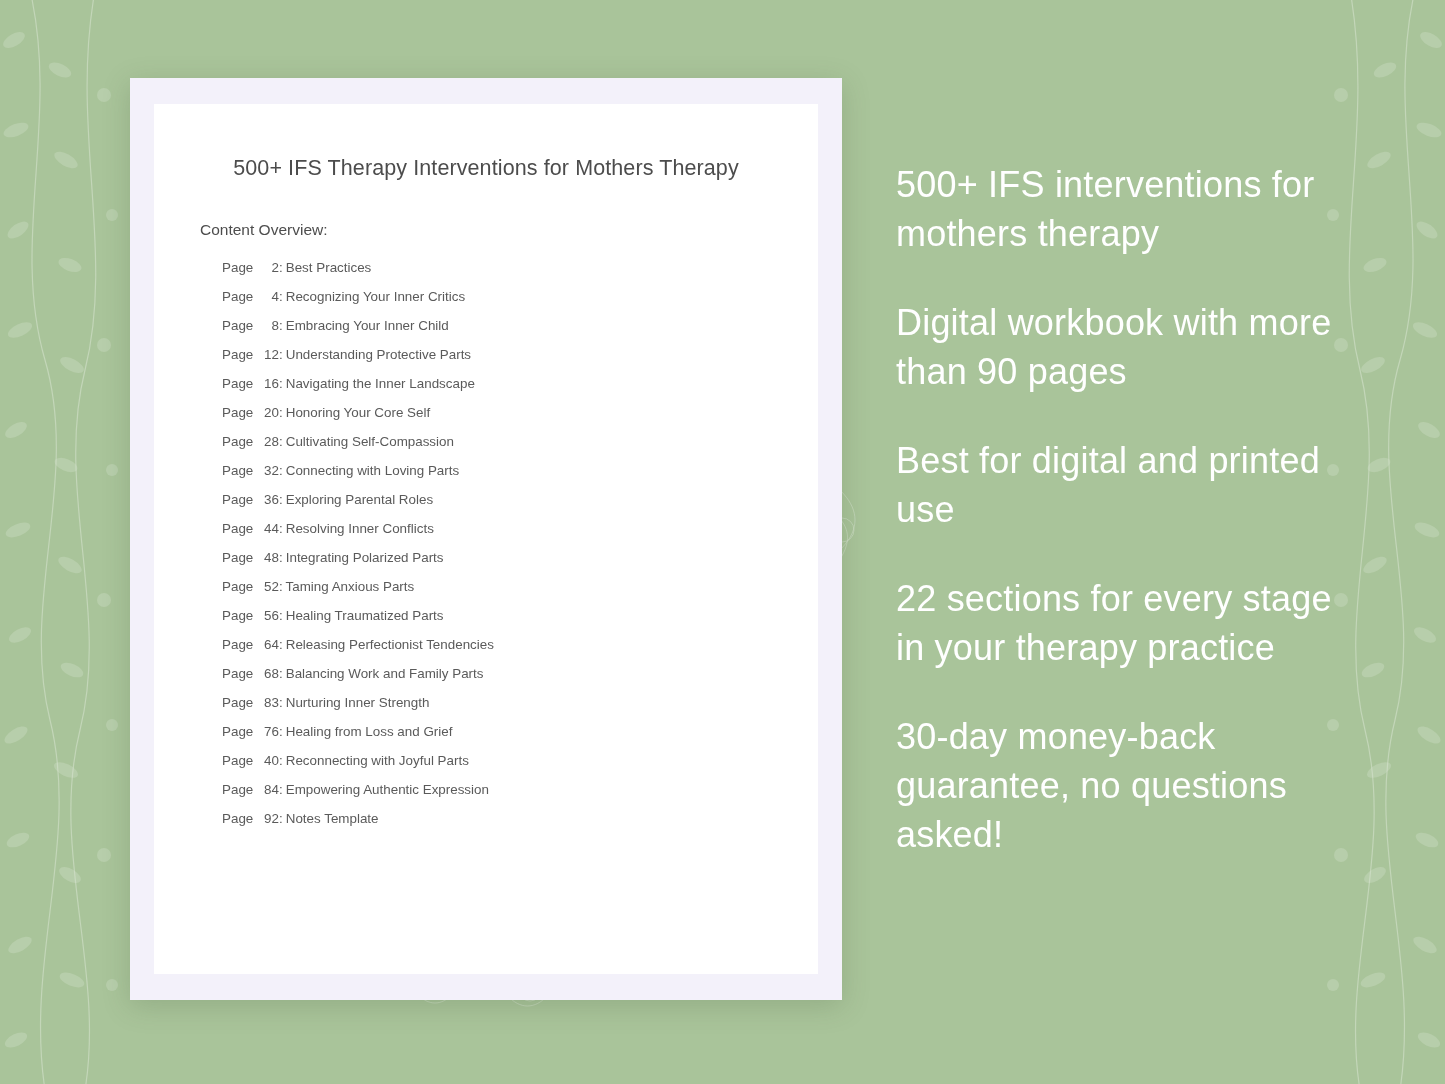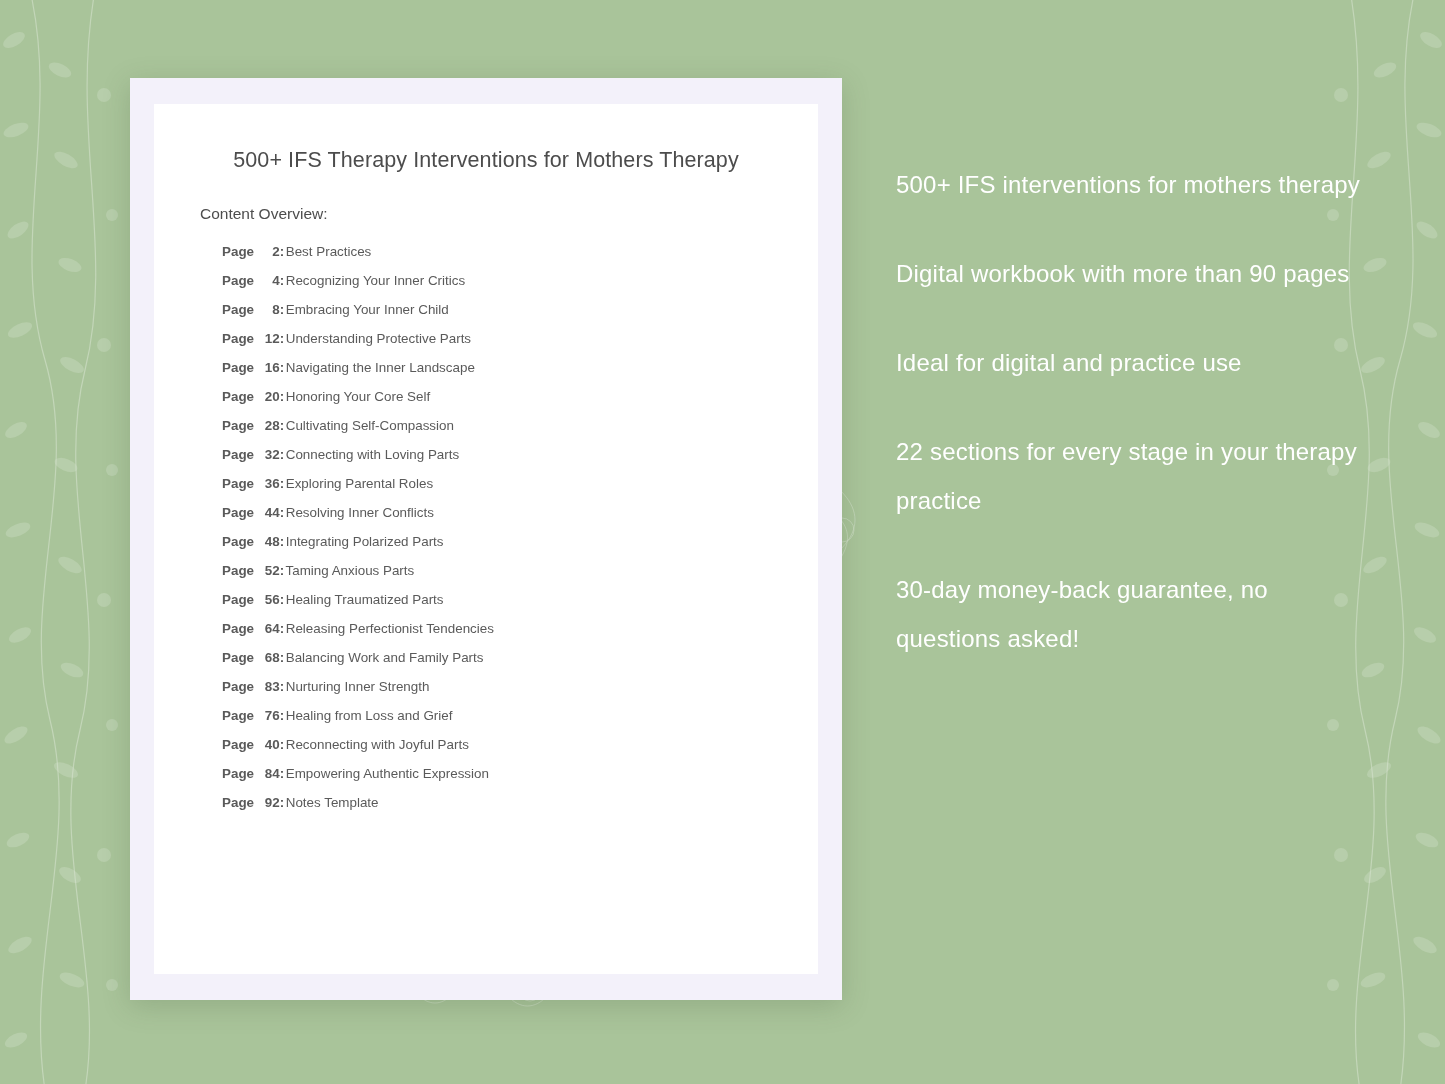--- a/index.html
+++ b/index.html
@@ -63,7 +63,7 @@
   }
 
   .doc-title {
-    margin: 0;
+    margin: 8px;
     padding: 42px 70px 0 70px;
     font-size: 21.5px;
     line-height: 29px;

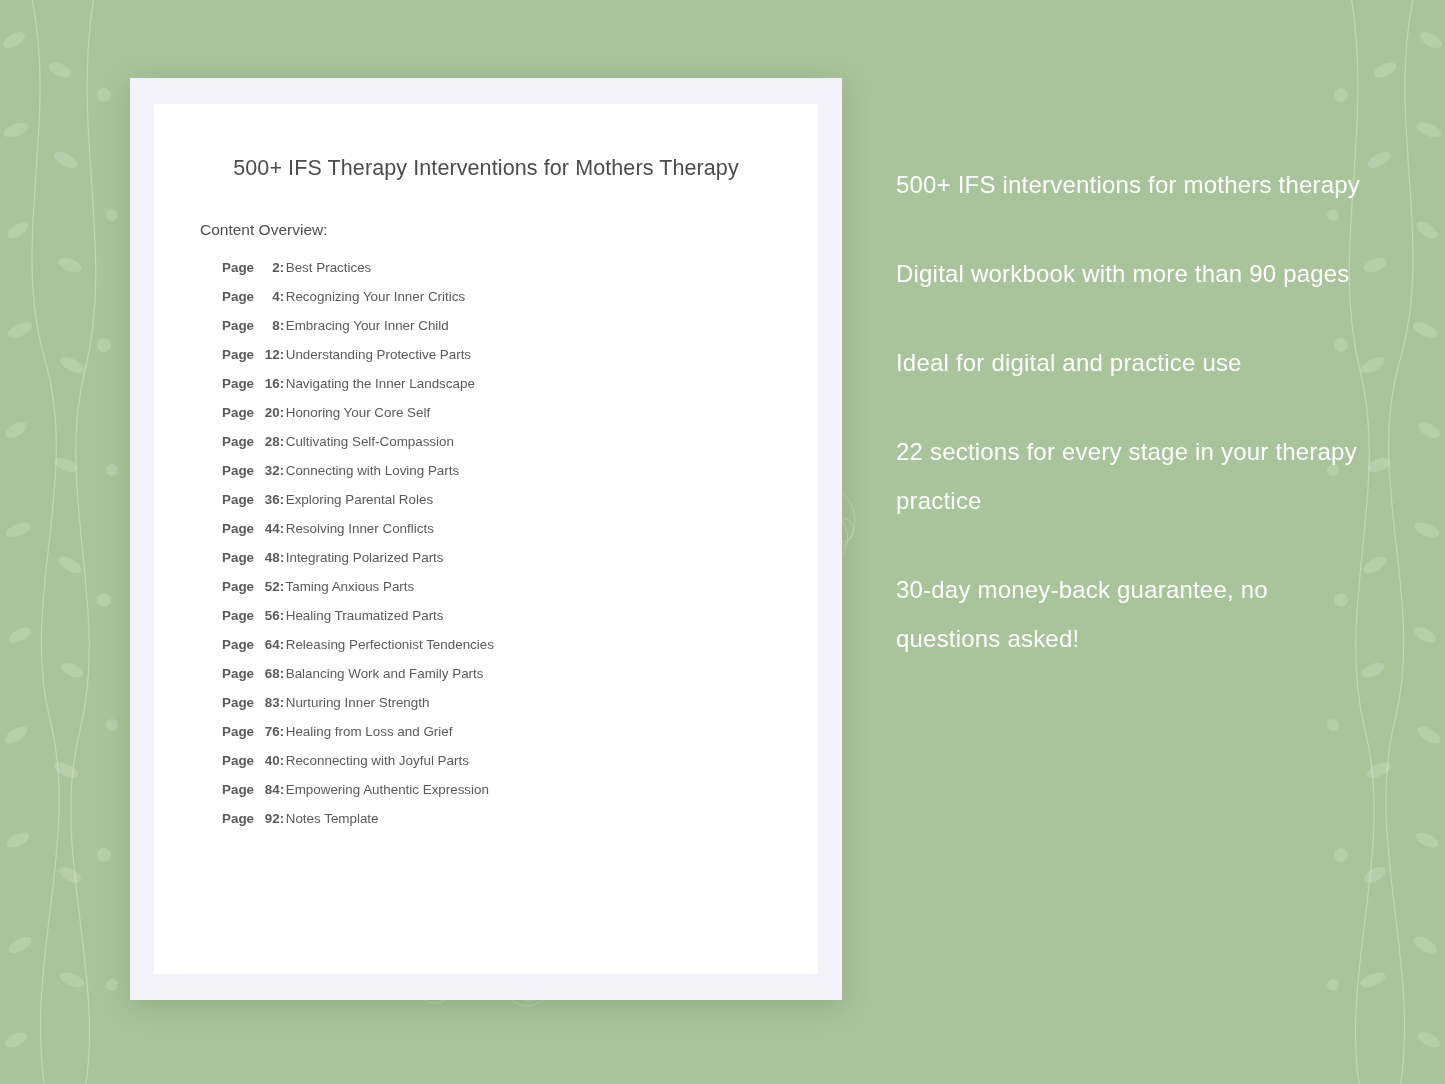--- a/index.html
+++ b/index.html
@@ -112,7 +112,7 @@
   }
   .bullet {
     color: #ffffff;
-    font-size: 24px;
+    font-size: 36px;
     line-height: 49px;
     font-weight: 400;
     margin: 0 0 40px 0;

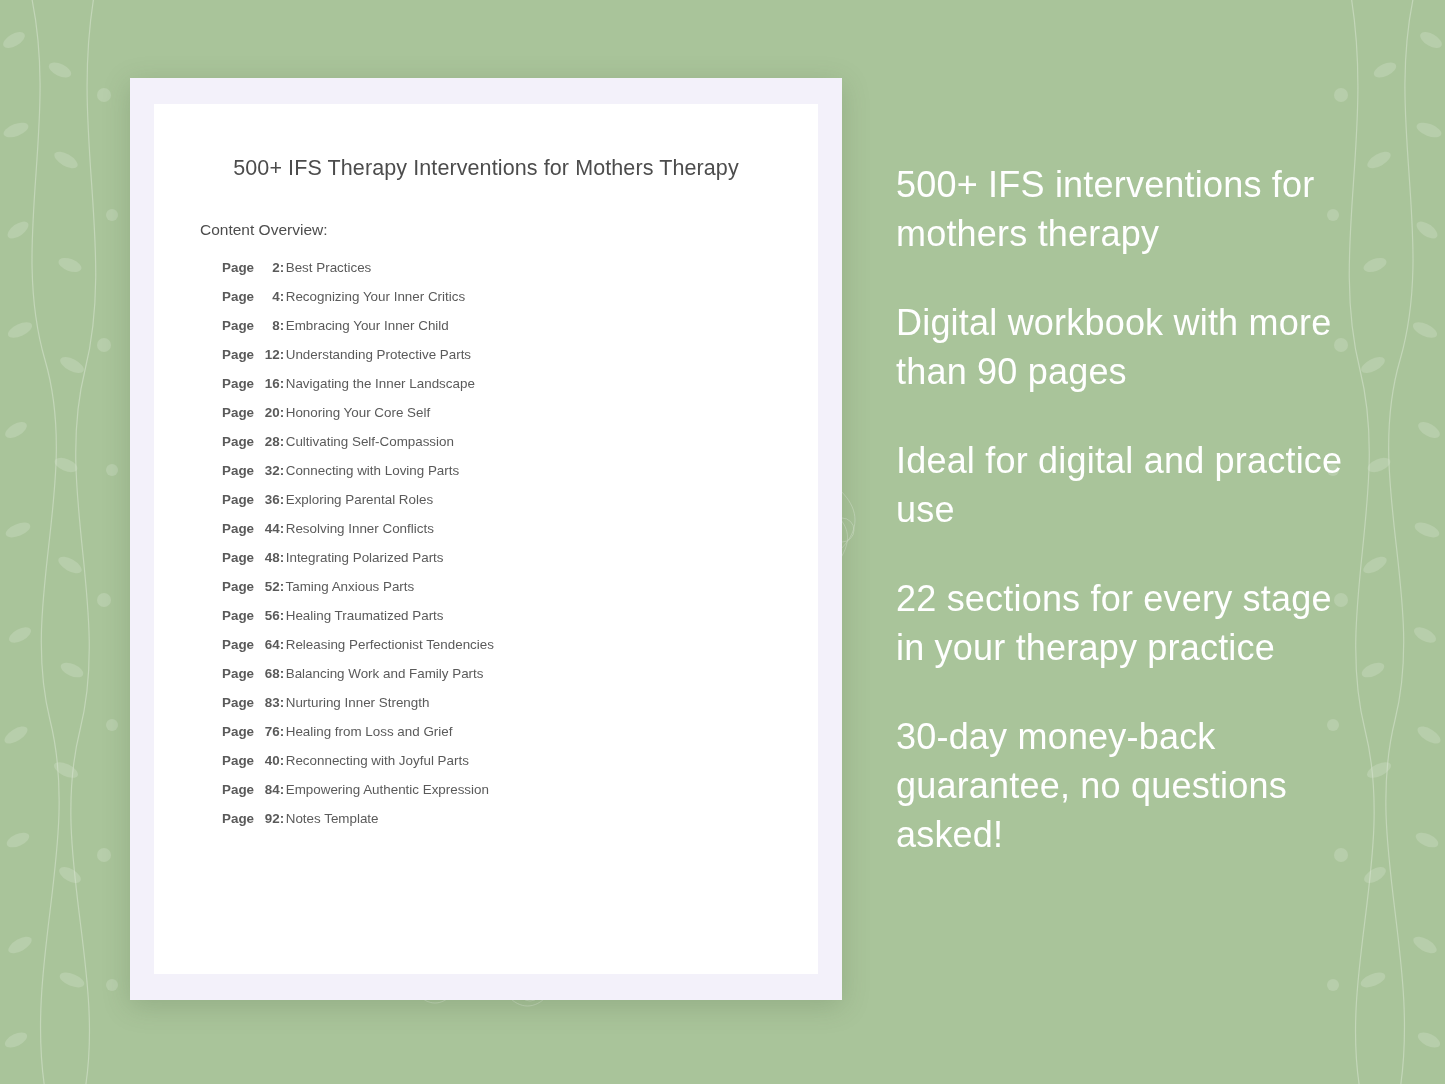--- a/index.html
+++ b/index.html
@@ -95,7 +95,6 @@
   .toc .pg {
     display: inline-block;
     width: 60px;
-    font-weight: bold;
   }
   .toc .pg .num {
     display: inline-block;

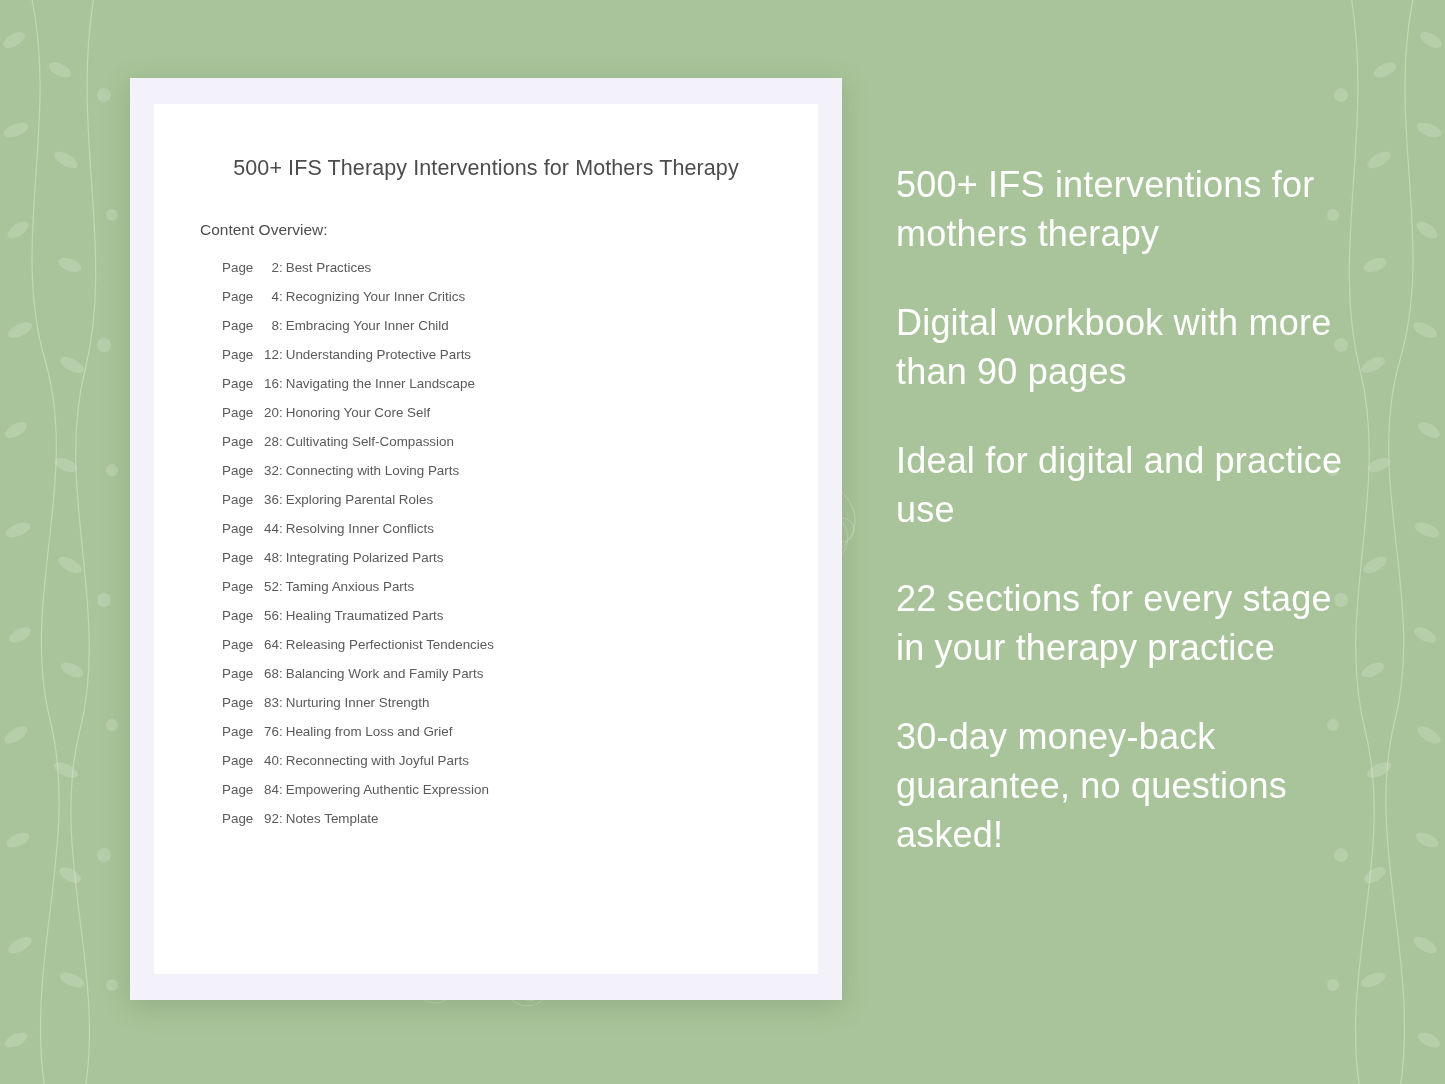--- a/index.html
+++ b/index.html
@@ -277,7 +277,7 @@
 <div class="bullets" id="bullet-list">
     <p class="bullet">500+ IFS interventions for mothers therapy</p>
     <p class="bullet">Digital workbook with more than 90 pages</p>
-    <p class="bullet">Ideal for digital and practice use</p>
+    <p class="bullet">Best for digital and printed use</p>
     <p class="bullet">22 sections for every stage in your therapy practice</p>
     <p class="bullet">30-day money-back guarantee, no questions asked!</p>
   </div>

